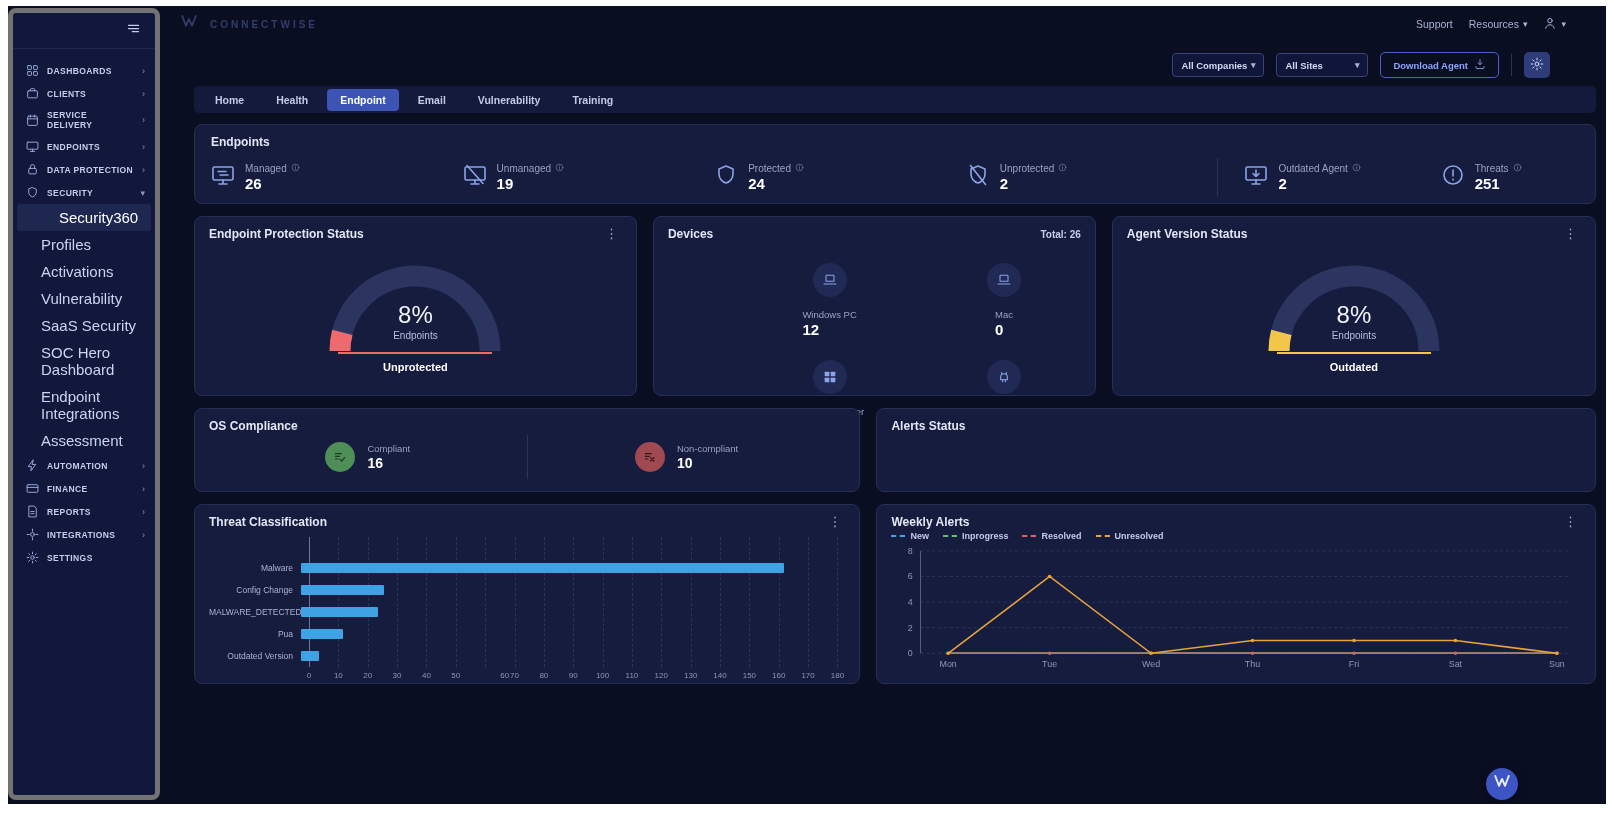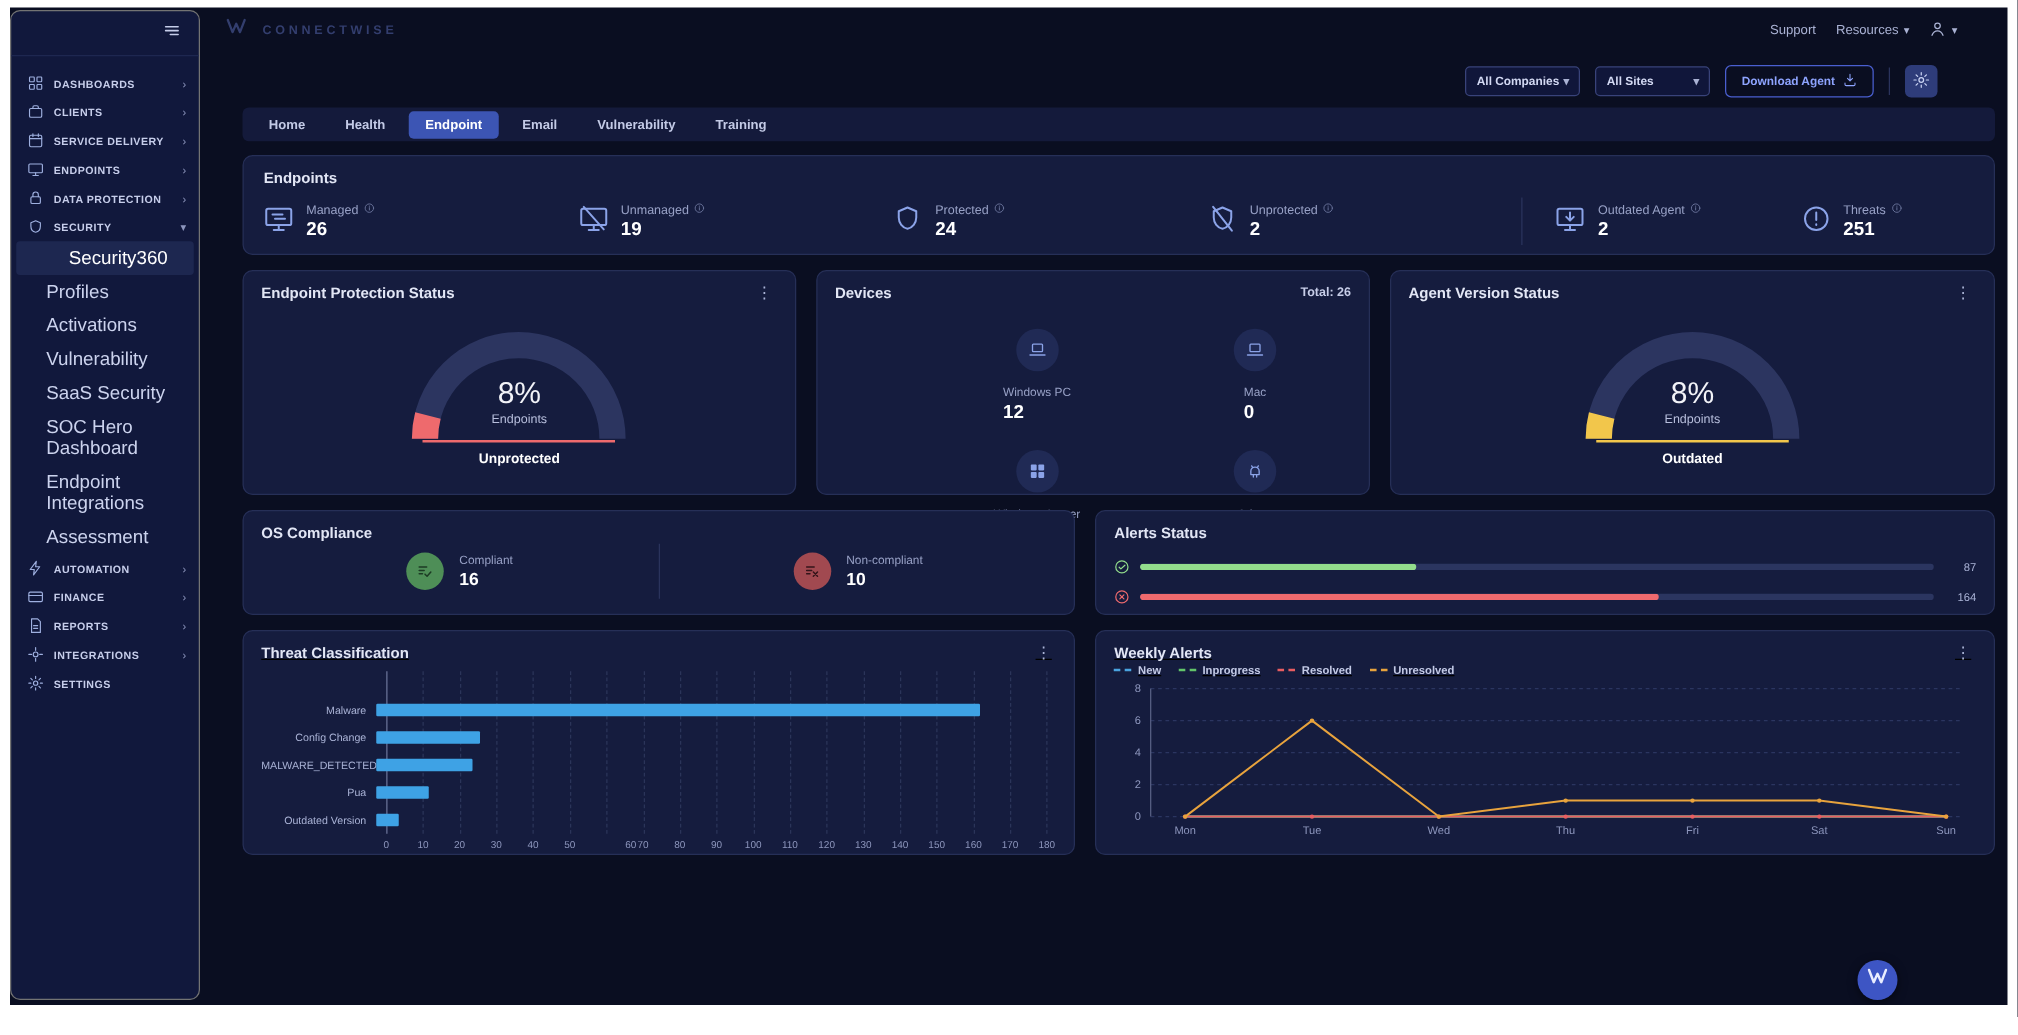--- a/index.html
+++ b/index.html
@@ -8,7 +8,7 @@
   .app { position:absolute; left:8px; top:6px; width:1598px; height:798px; background:#0a0e21; overflow:hidden; }
 
   
-  .sidebar { position:absolute; left:0; top:2px; width:152px; height:792px; background:#11183c; border-radius:8px; border:1px solid #737373; }
+  .sidebar { position:absolute; left:0; top:2px; width:152px; height:792px; background:#11183c; border-radius:8px; border:5px solid #737373; }
   .sb-top { height:36px; display:flex; align-items:center; justify-content:flex-end; padding:0 14px; border-bottom:1px solid #1e2750; }
   .sb-nav { padding:10px 0; }
   .sb-item { display:flex; align-items:center; gap:8px; padding:5px 10px 5px 12px; cursor:pointer; }

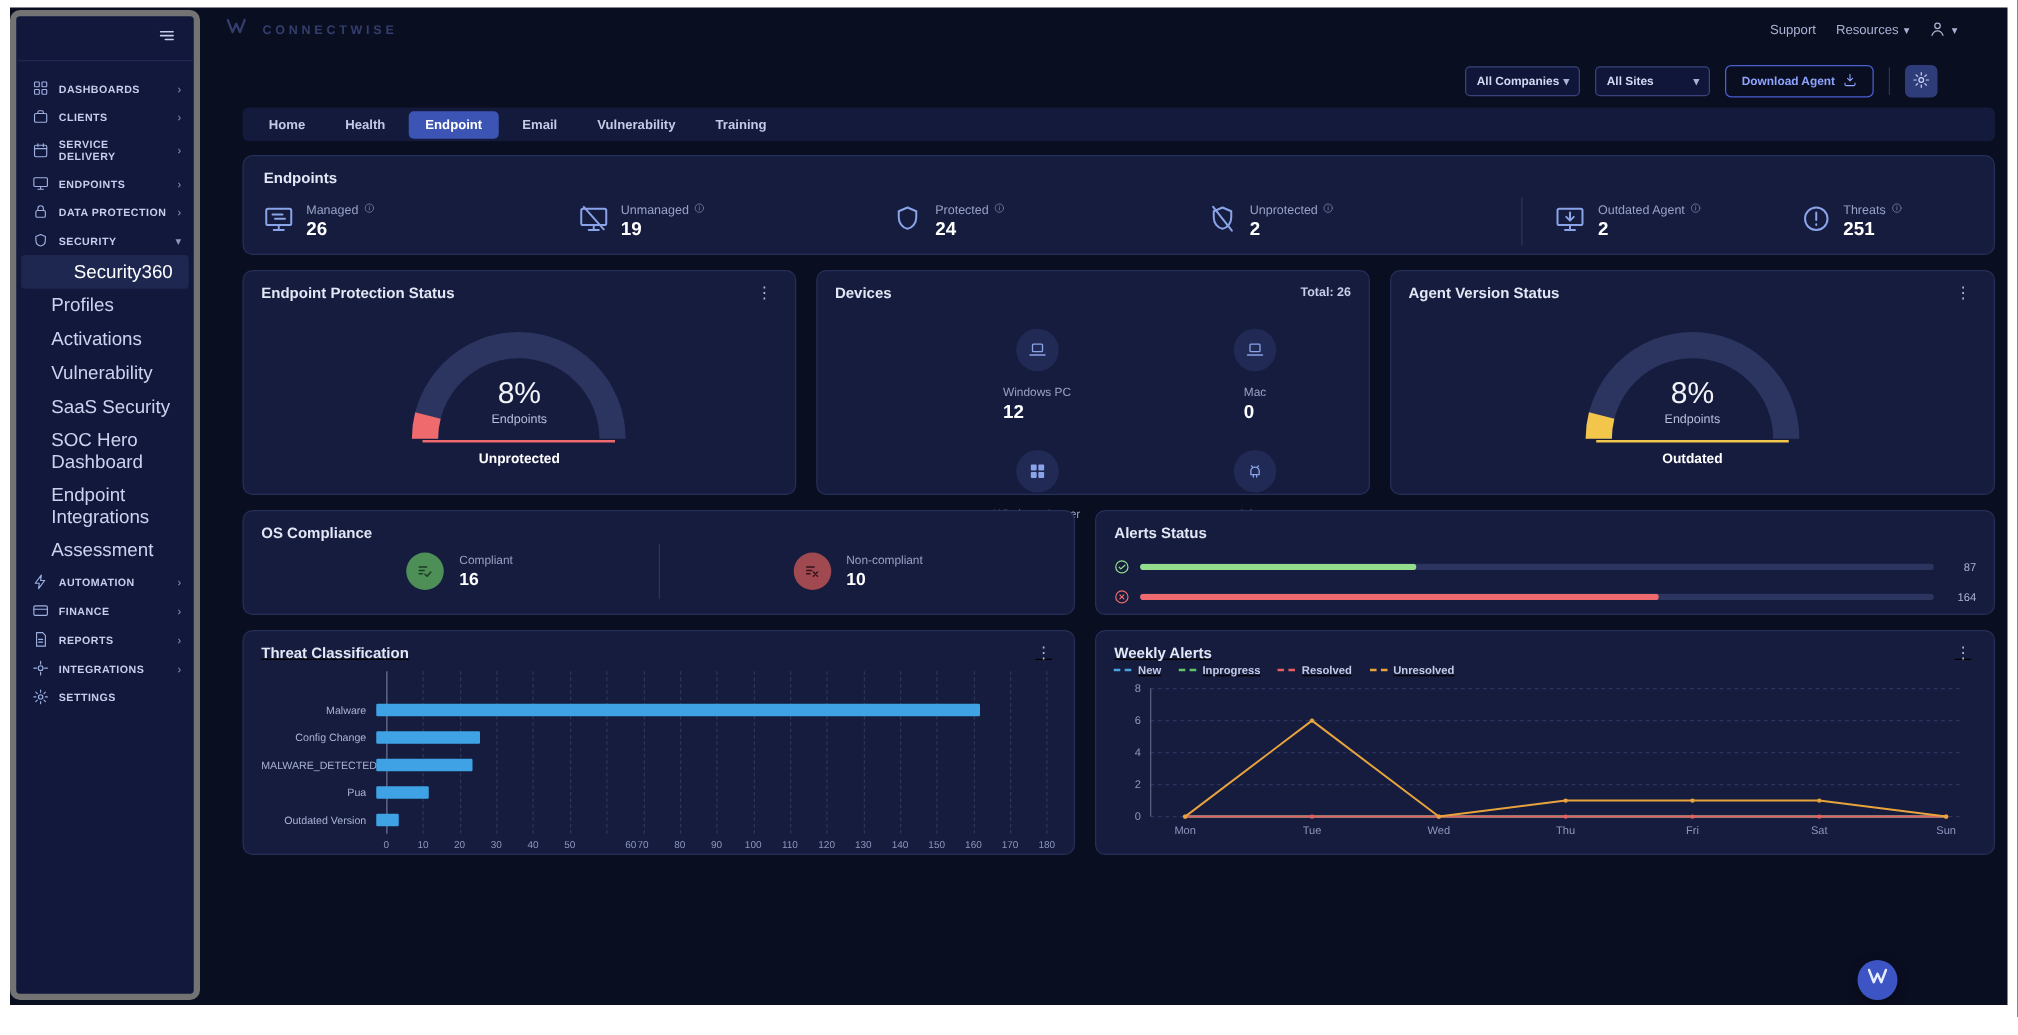--- a/index.html
+++ b/index.html
@@ -537,32 +537,6 @@
 
         <section class="card card-alerts">
           <div class="card-title">Alerts Status</div>
-          <div class="alerts-body" id="alerts-body">
-              <div class="alert-row">
-                <span style="display:flex">
-                  <svg width="13" height="13" viewBox="0 0 24 24" fill="none" stroke="#93dd8c" stroke-width="1.8" stroke-linecap="round" stroke-linejoin="round">
-                    <circle cx="12" cy="12" r="9"></circle>
-                    <path d="M8 12.5l2.5 2.5L16.5 9.5"></path>
-                  </svg>
-                </span>
-                <div class="alert-track">
-                  <div class="alert-fill" style="width:34.7%;background:#93dd8c"></div>
-                </div>
-                <span class="alert-val">87</span>
-              </div>
-              <div class="alert-row">
-                <span style="display:flex">
-                  <svg width="13" height="13" viewBox="0 0 24 24" fill="none" stroke="#ef6a6e" stroke-width="1.8" stroke-linecap="round" stroke-linejoin="round">
-                    <circle cx="12" cy="12" r="9"></circle>
-                    <path d="M9 9l6 6M15 9l-6 6"></path>
-                  </svg>
-                </span>
-                <div class="alert-track">
-                  <div class="alert-fill" style="width:65.3%;background:#ef6a6e"></div>
-                </div>
-                <span class="alert-val">164</span>
-              </div>
-            </div>
         </section>
       </div>
 

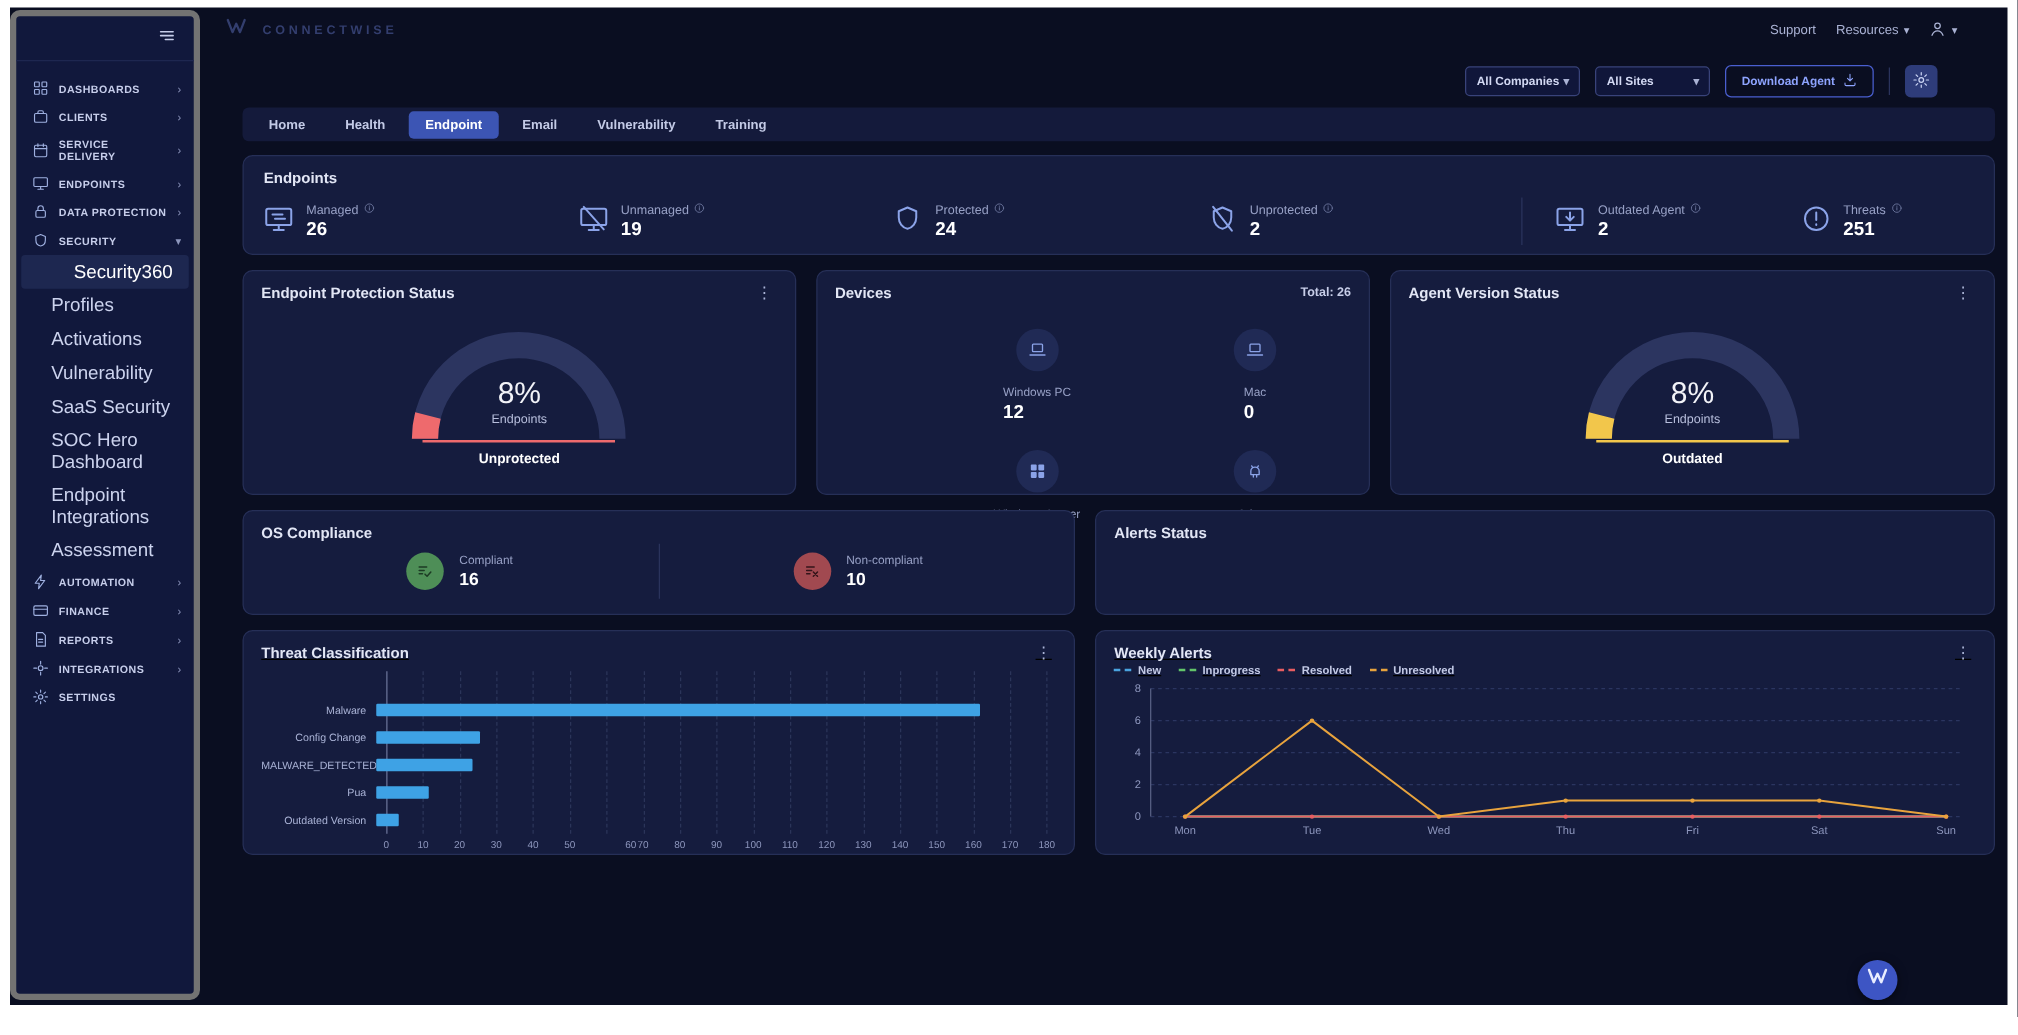--- a/index.html
+++ b/index.html
@@ -91,7 +91,7 @@
   .alert-fill { height:100%; border-radius:3px; }
   .alert-val { width:26px; font-size:9px; color:#aab3d6; text-align:right; }
 
-  .row4 .card { height:180px; padding:10px 14px;text-decoration:underline; }
+  .row4 .card { height:180px; padding:10px 14px; }
   .card-threat { flex:.923; }
   .card-weekly { flex:1; }
 

